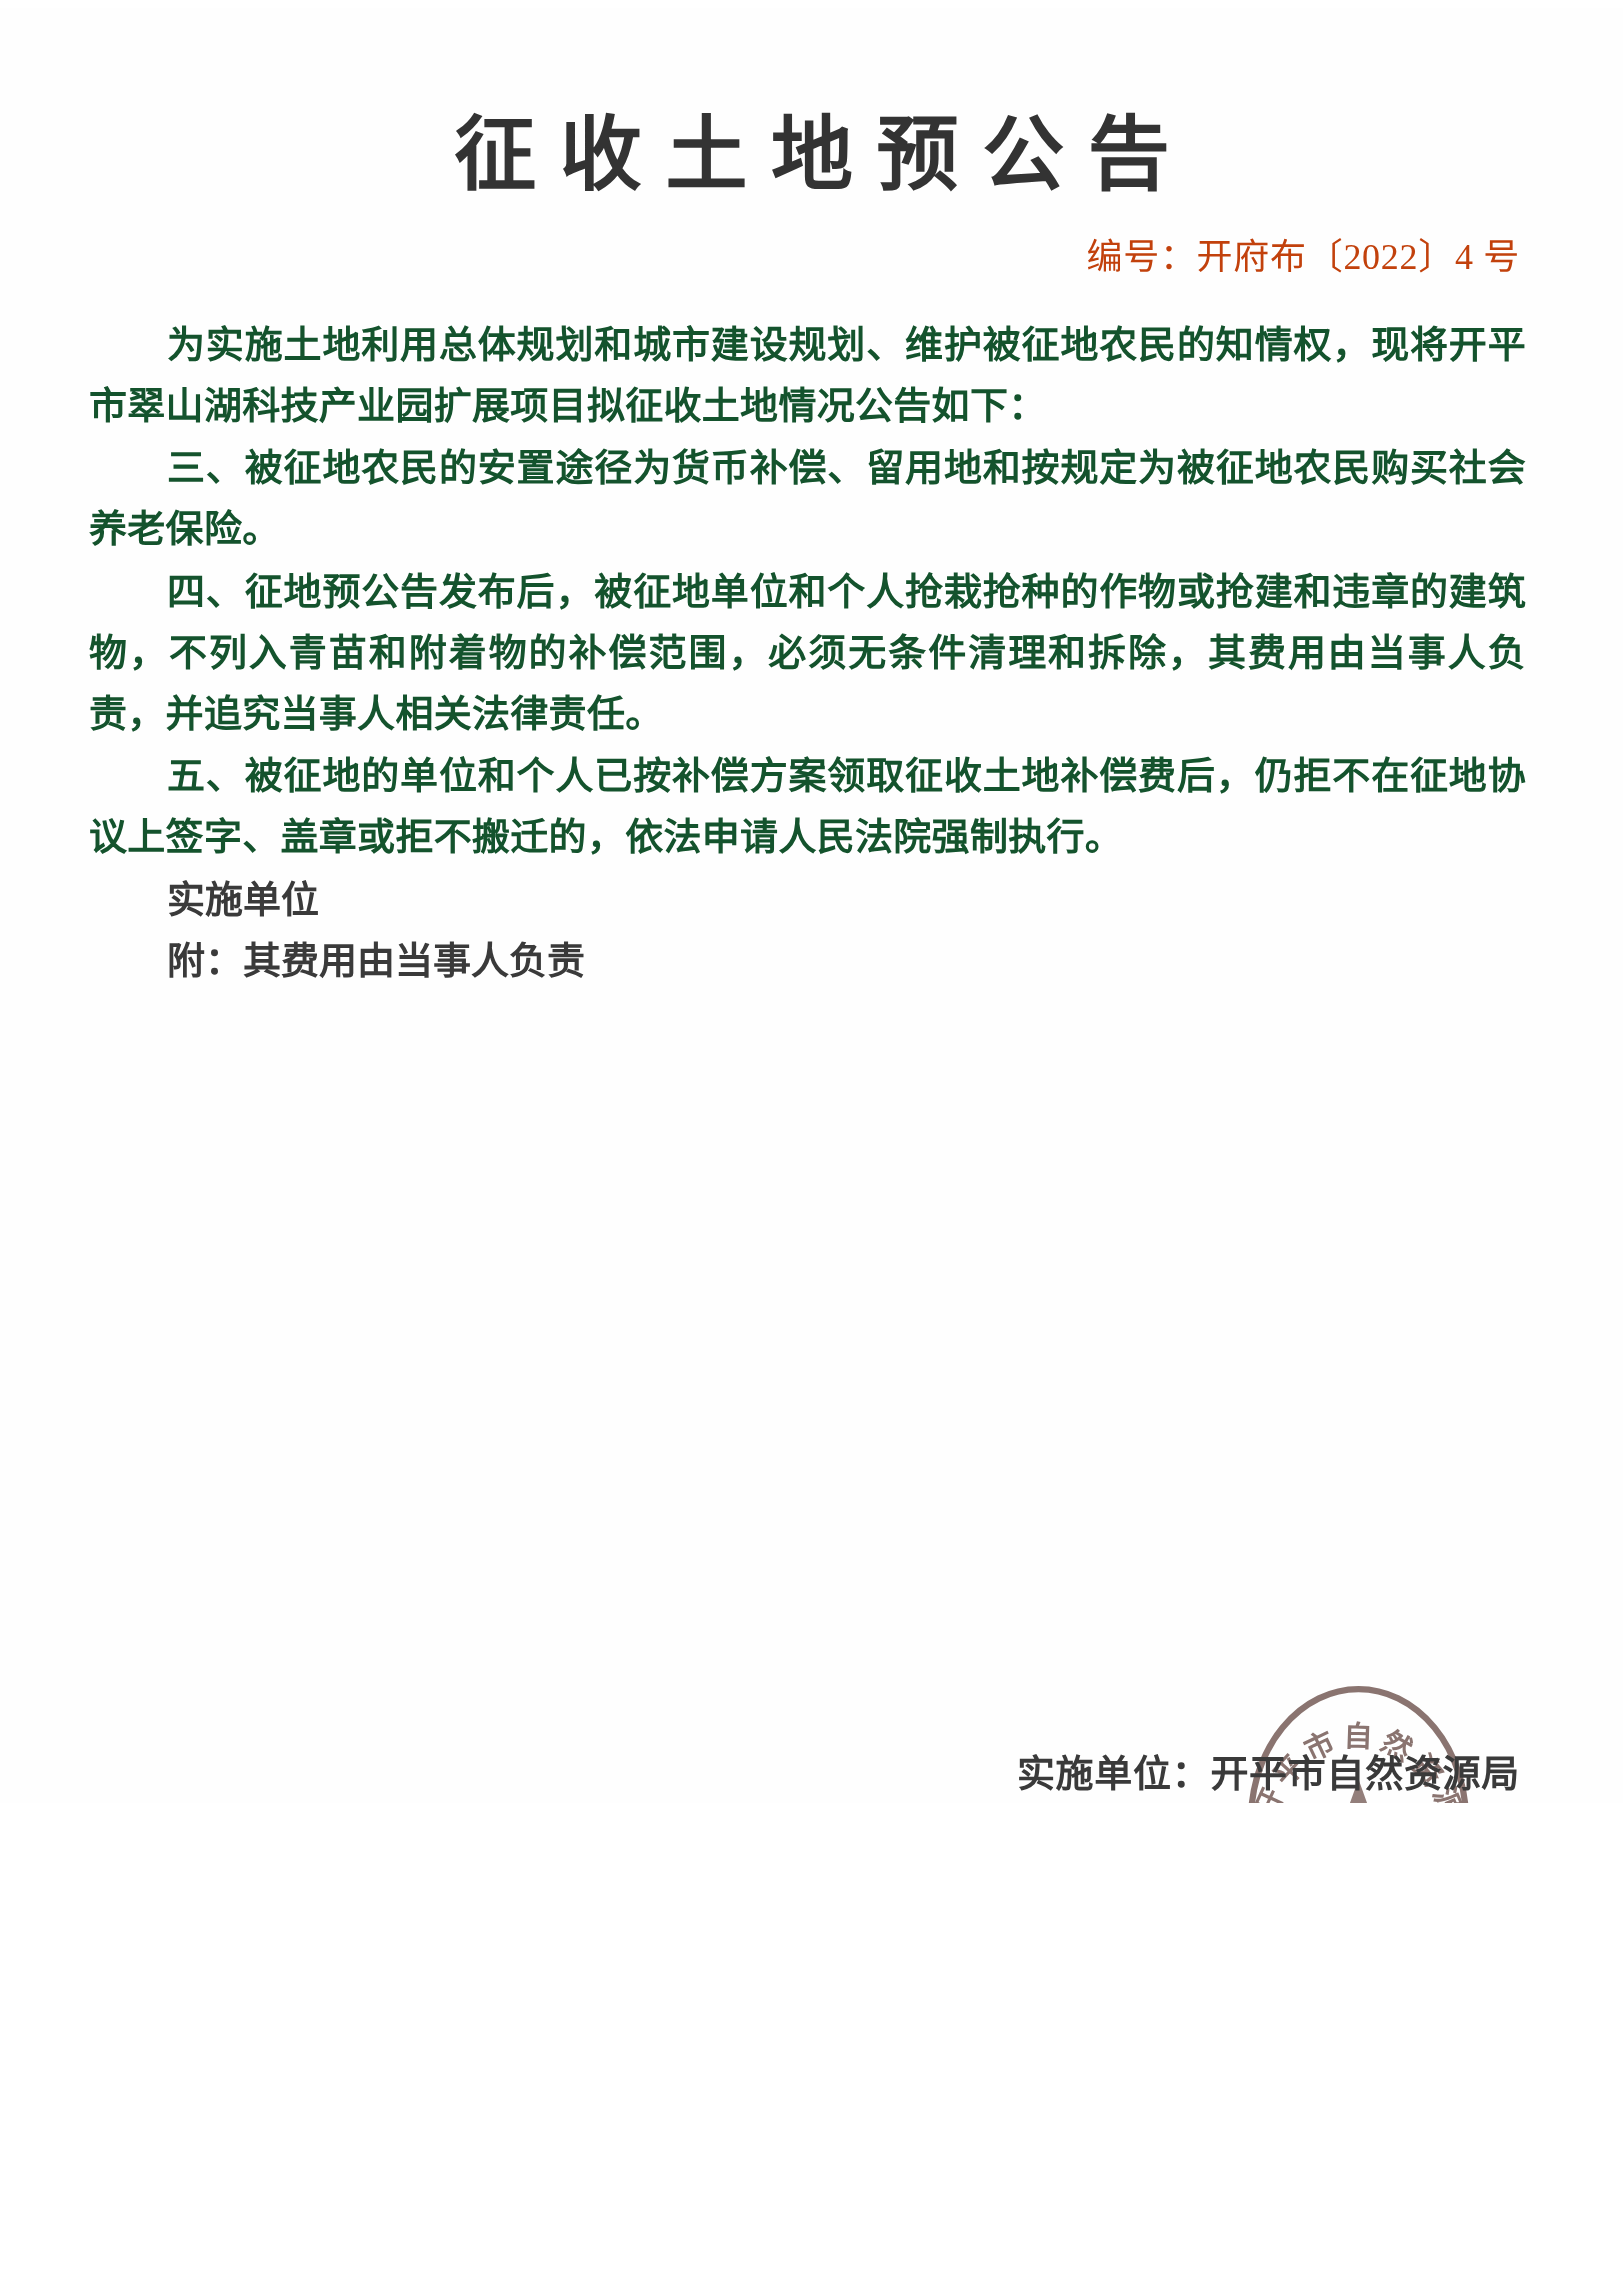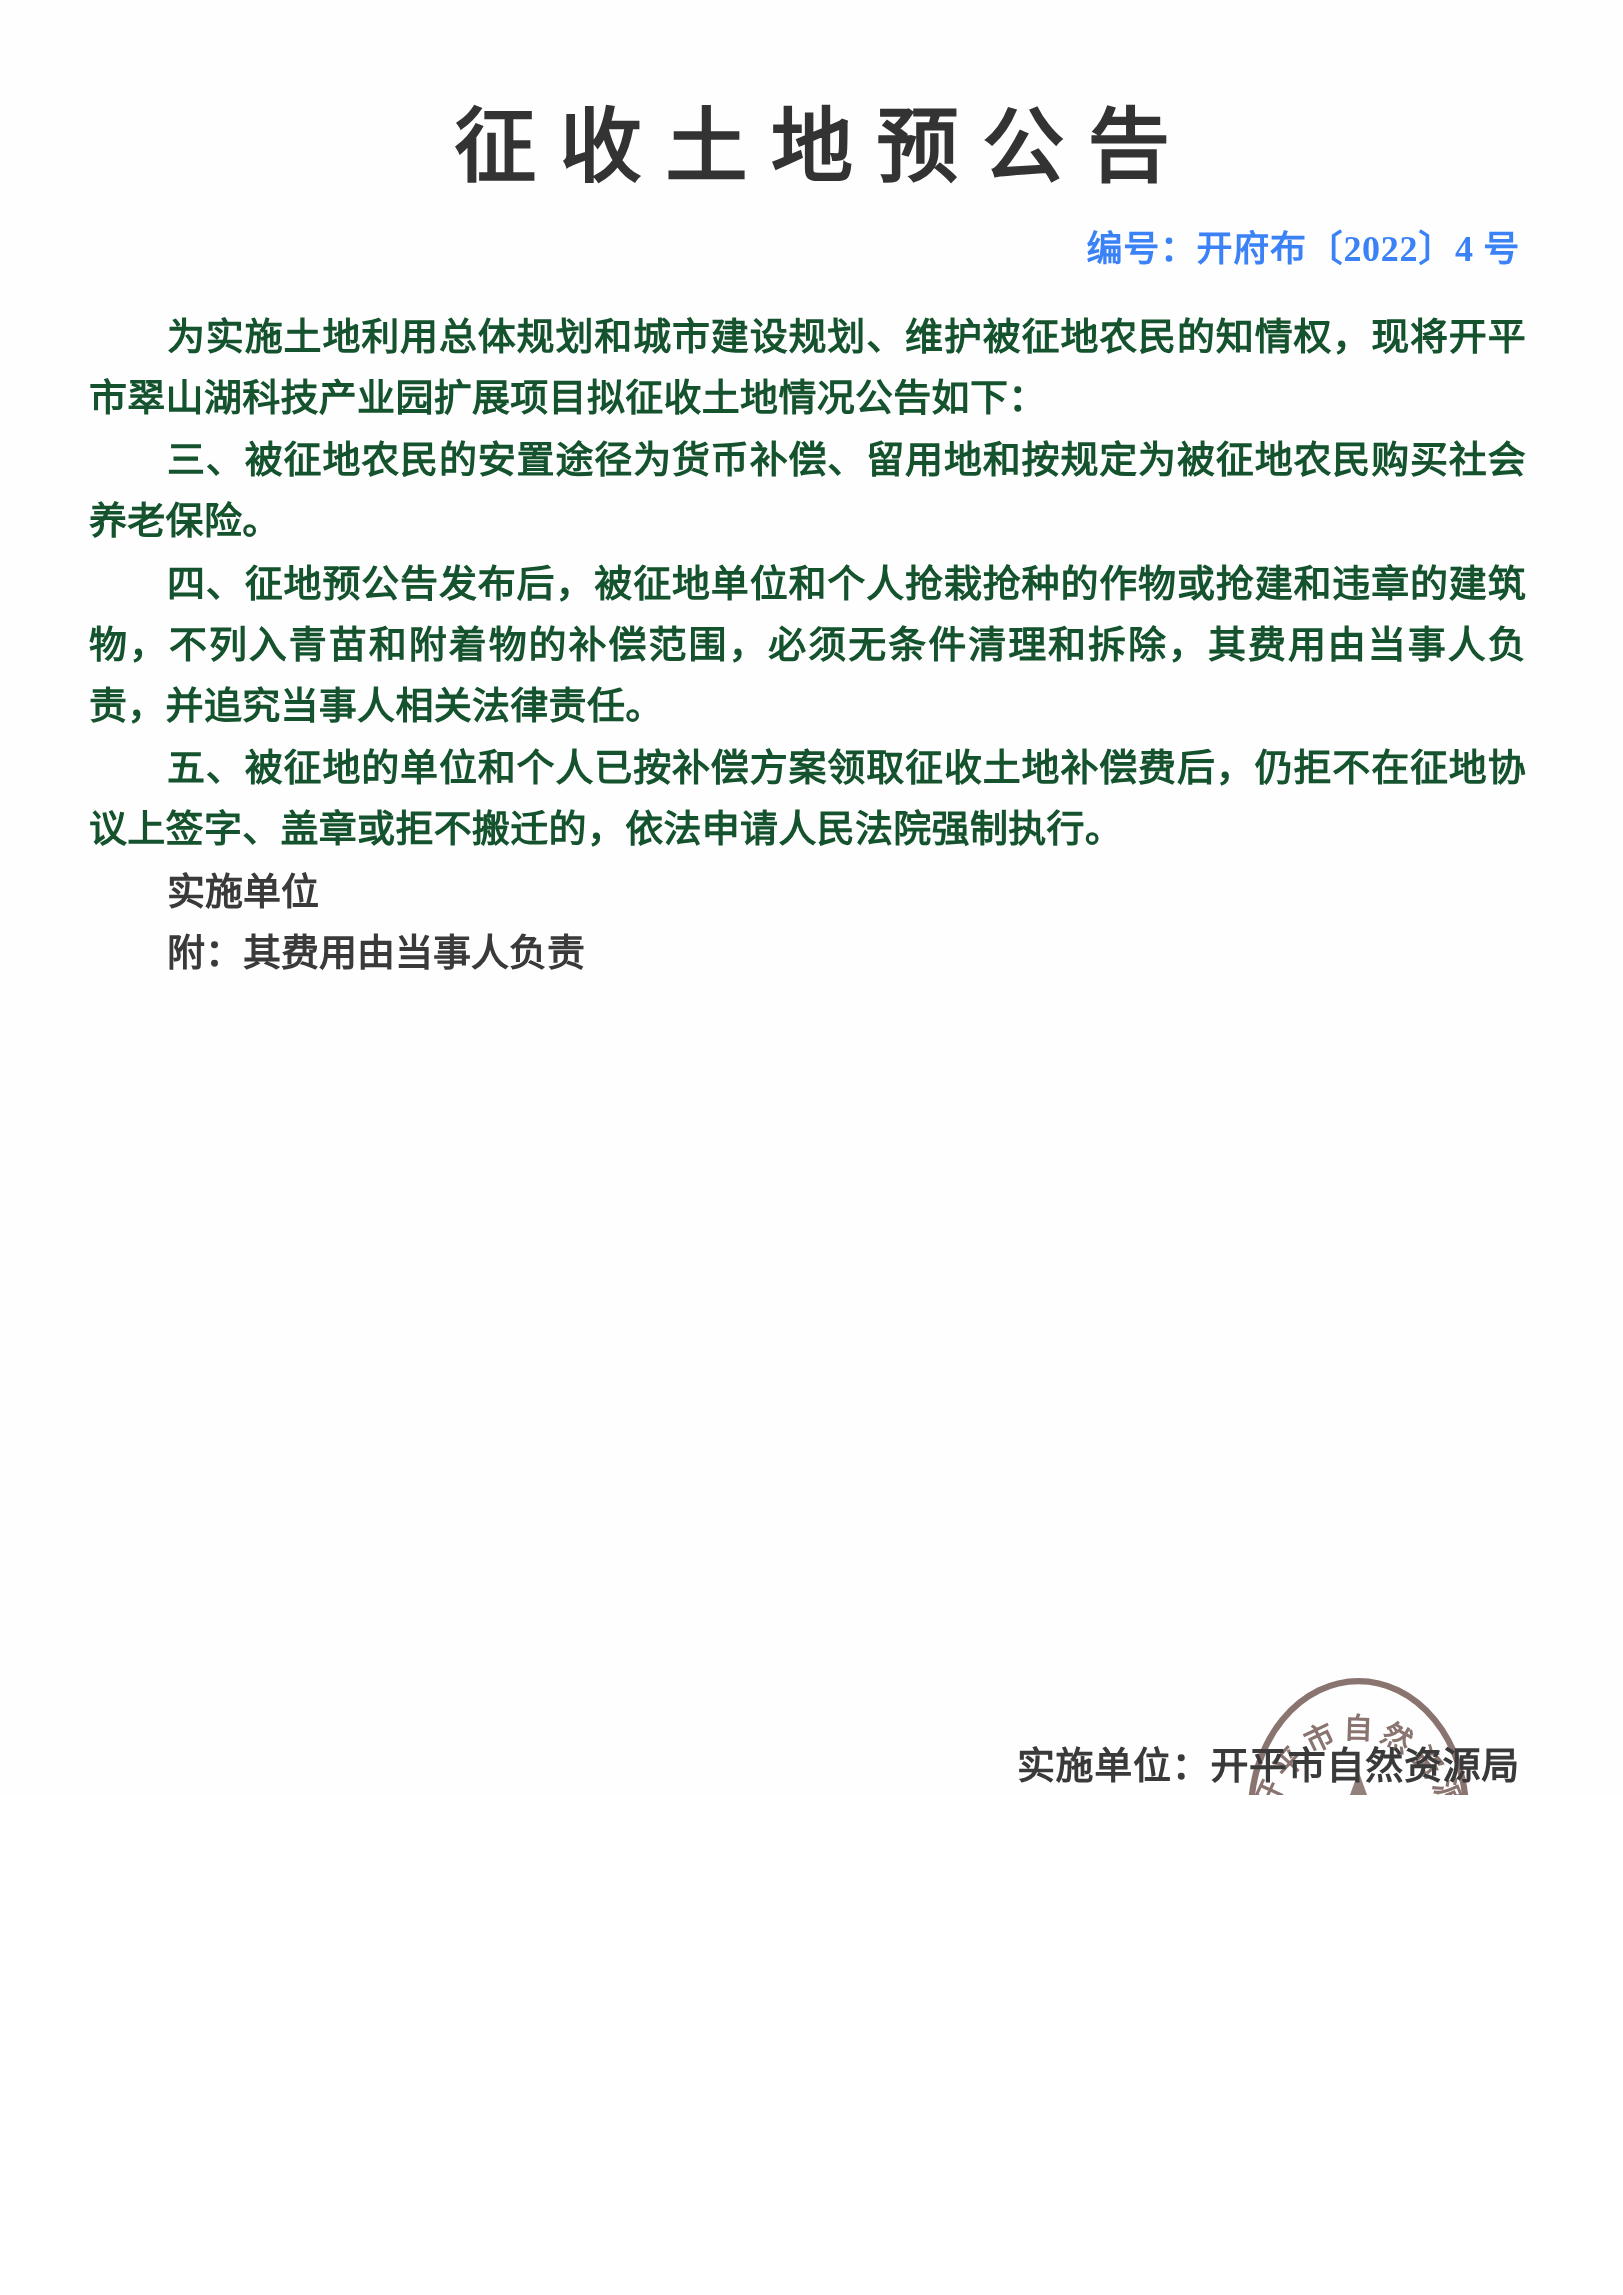--- a/index.html
+++ b/index.html
@@ -14,7 +14,7 @@
     width: 1624px;
     height: 1795px;
     background: #fefefe;
-    margin: 0 auto;
+    margin: 8px auto;
     overflow: hidden;
     font-family: "Liberation Serif", "DejaVu Serif", serif;
     color: #3a3a3a;

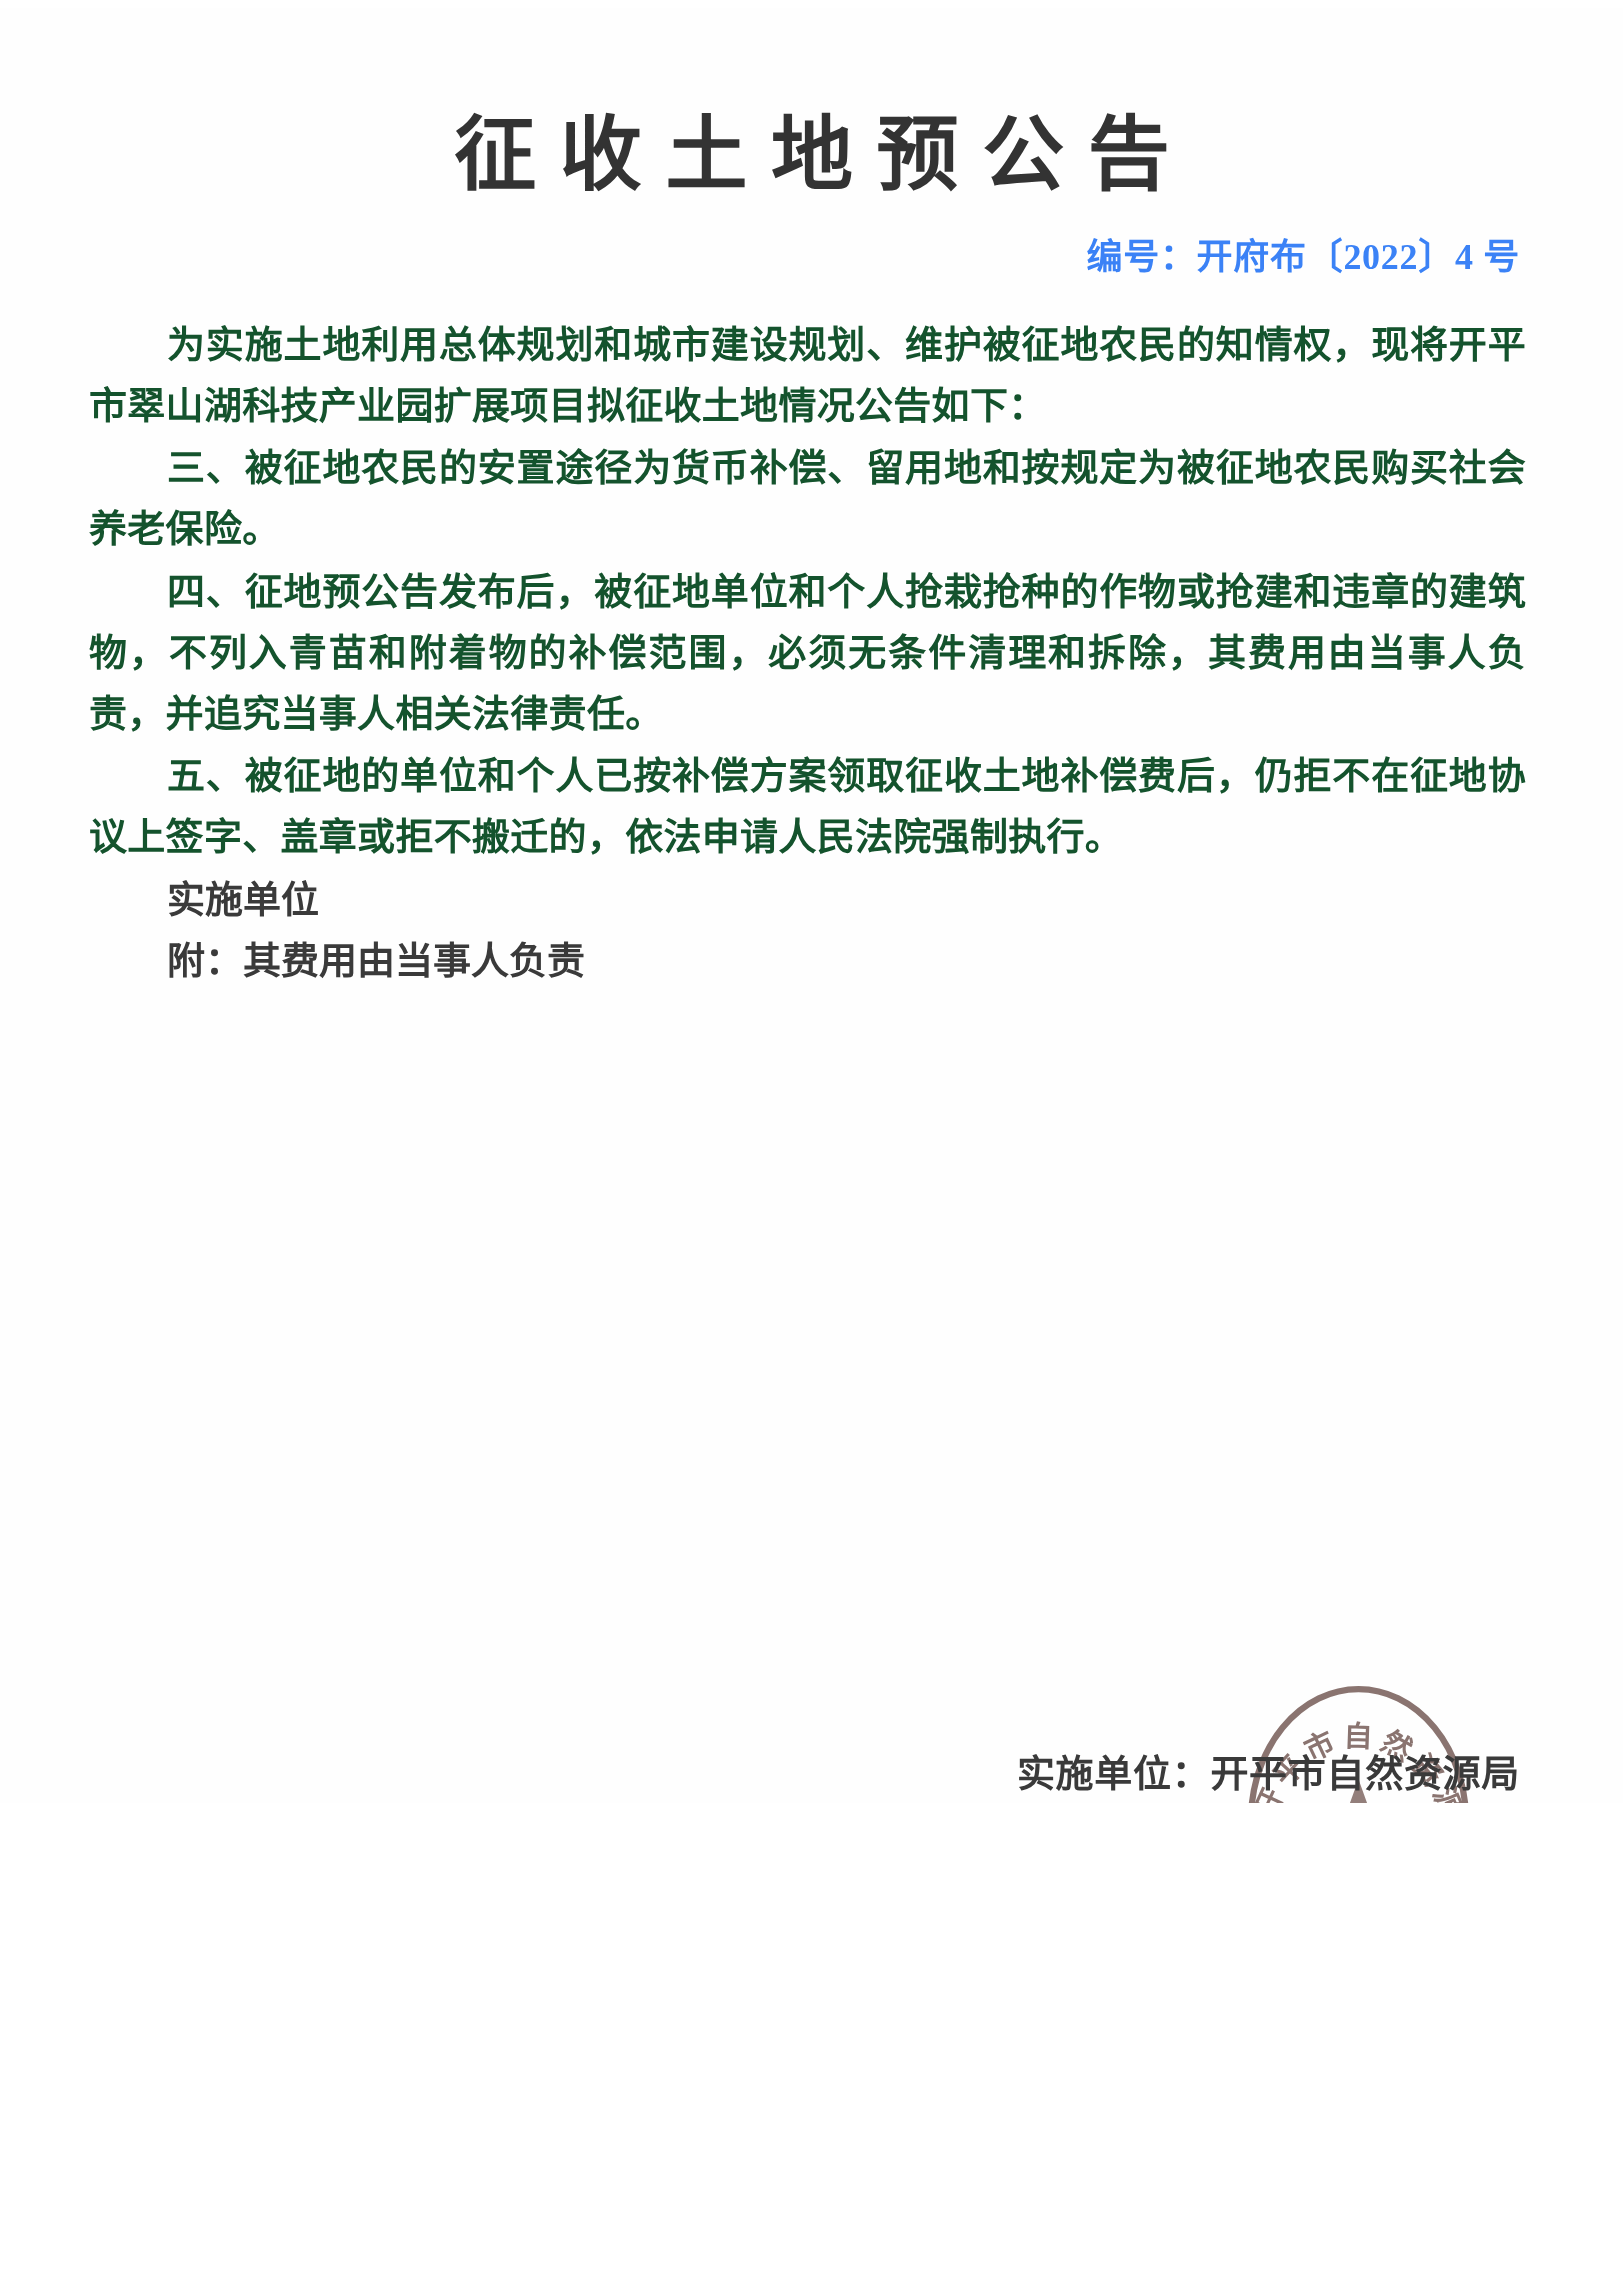--- a/index.html
+++ b/index.html
@@ -43,8 +43,8 @@
     top: 219px;
     right: 104px;
     font-size: 36px;
-    font-weight: bold;
-    color: #3b82f6;
+    font-weight: normal;
+    color: #c2410c;
     letter-spacing: 0.7px;
     white-space: nowrap;
   }

